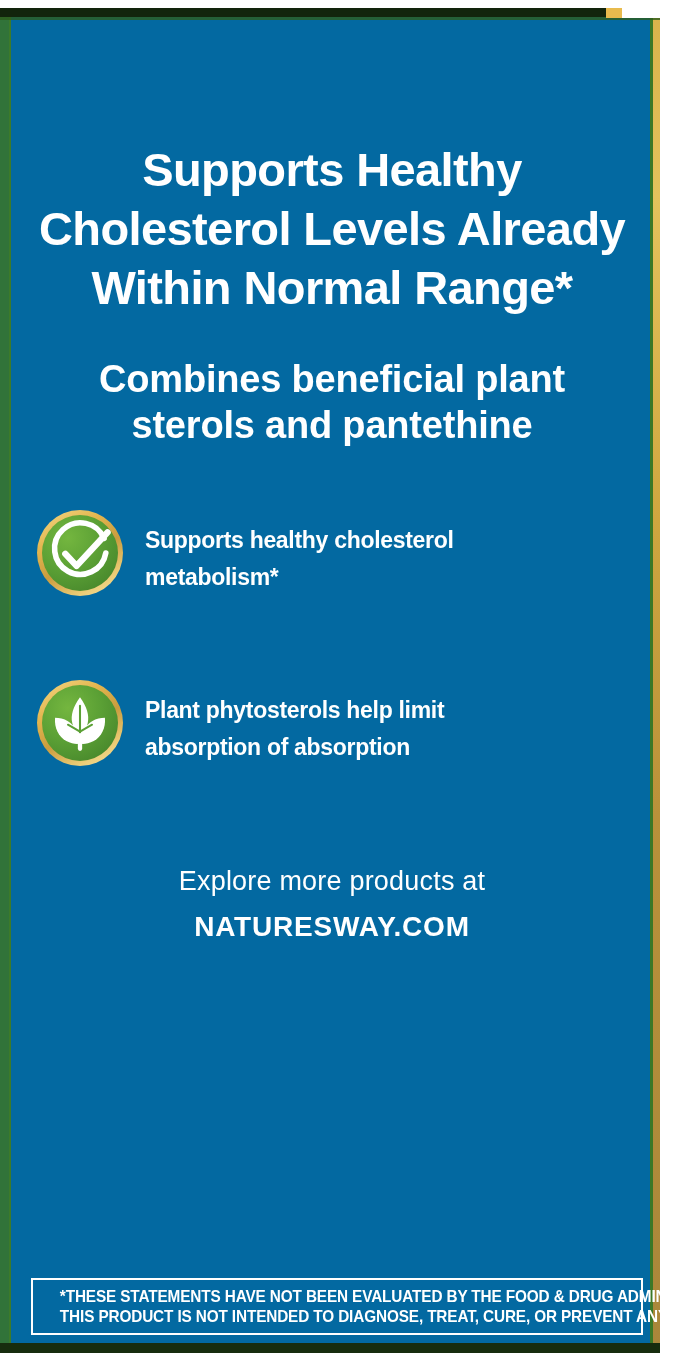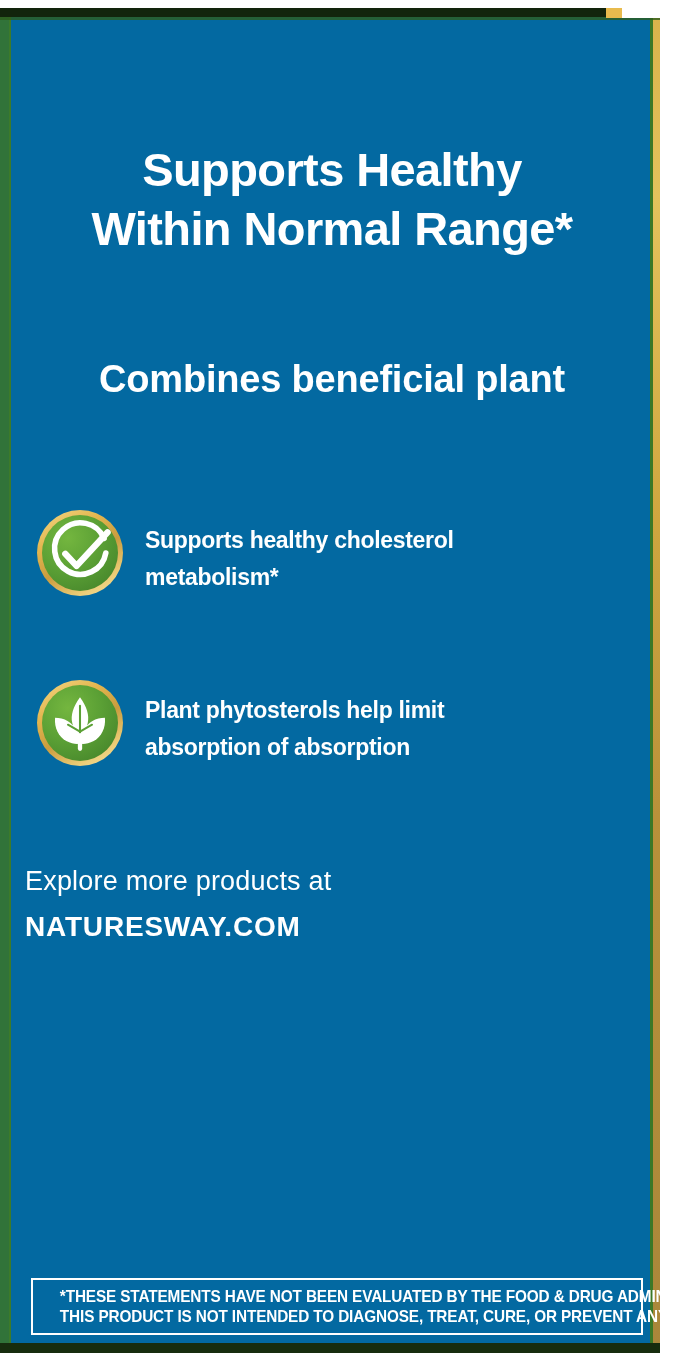--- a/index.html
+++ b/index.html
@@ -256,6 +256,7 @@
 
       <div class="headline" style="top:120px;">
         <span class="ln">Supports Healthy</span>
+        <span class="ln">Cholesterol Levels Already</span>
         <span class="ln">Within Normal Range*</span>
       </div>
 

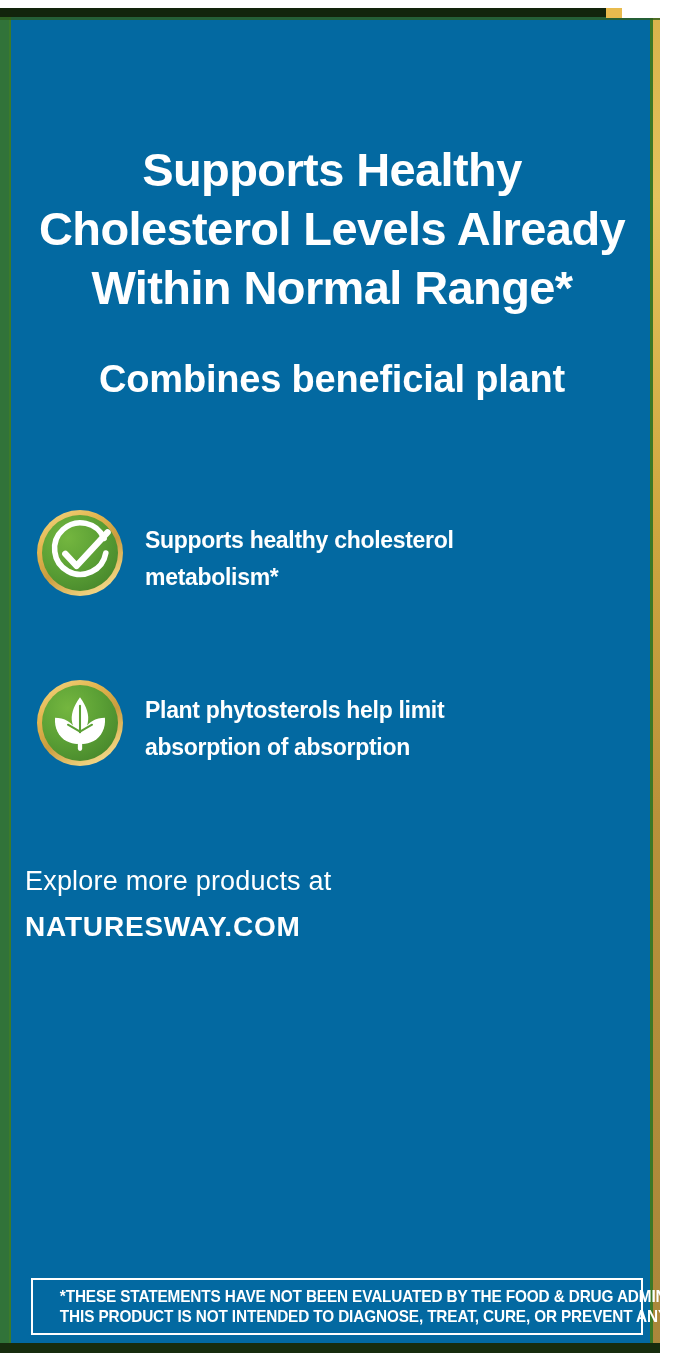--- a/index.html
+++ b/index.html
@@ -262,6 +262,7 @@
 
       <div class="subhead" style="top:336px;">
         <span class="ln">Combines beneficial plant</span>
+        <span class="ln">sterols and pantethine</span>
       </div>
 
       <div class="bullet" style="top:490px;">

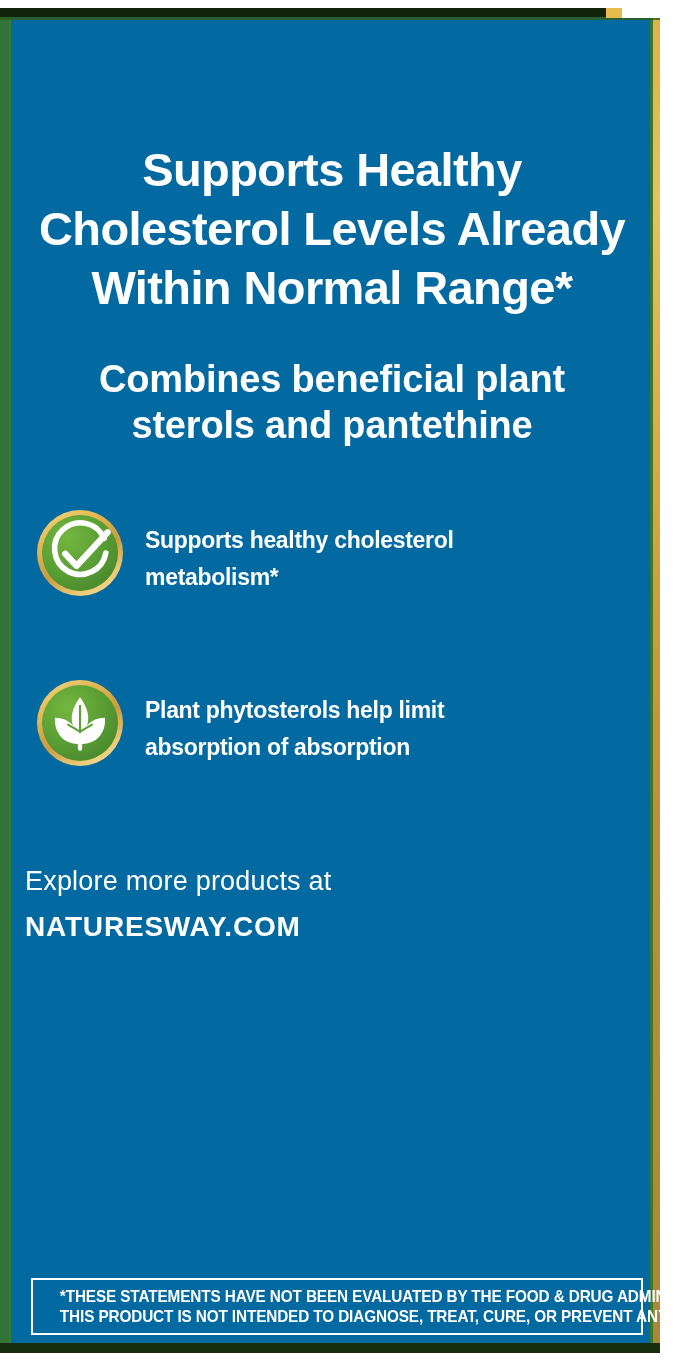--- a/index.html
+++ b/index.html
@@ -195,6 +195,7 @@
     position: absolute;
     left: 14px;
     width: 614px;
+    text-align: center;
     color: #ffffff;
   }
   .explore .line1 {

